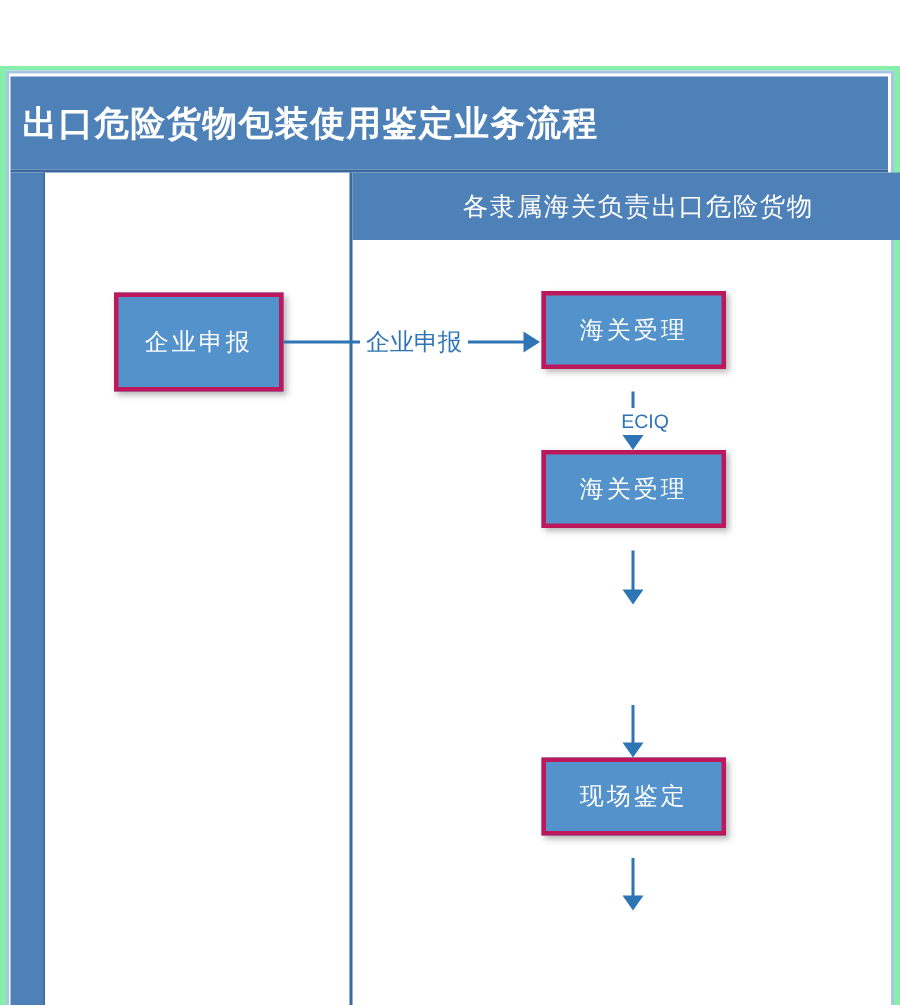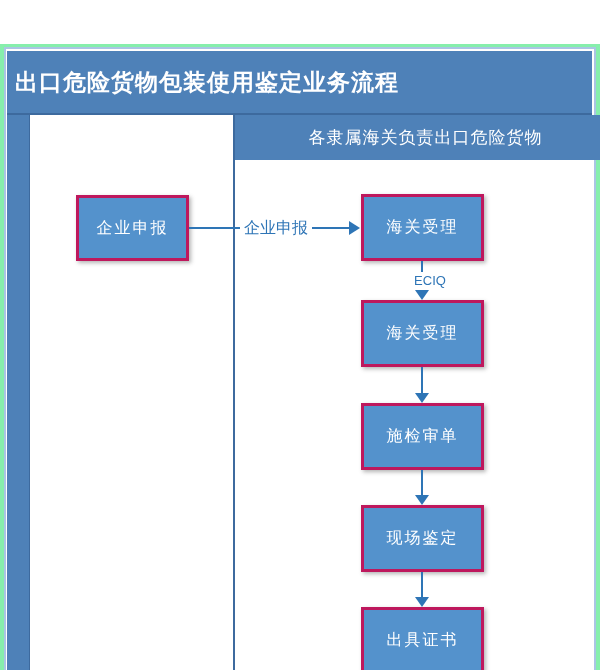--- a/index.html
+++ b/index.html
@@ -96,7 +96,7 @@
     text-align: center;
   }
   .box-applicant { left: 76px; top: 151px; width: 113px; height: 66px; }
-  .box-step { left: 361px; width: 123px; height: 67px; }
+  .box-step { left: 361px; width: 123px; height: 52px; }
   .box-step-0 { top: 150px; }
   .box-step-1 { top: 256px; }
   .box-step-2 { top: 359px; }

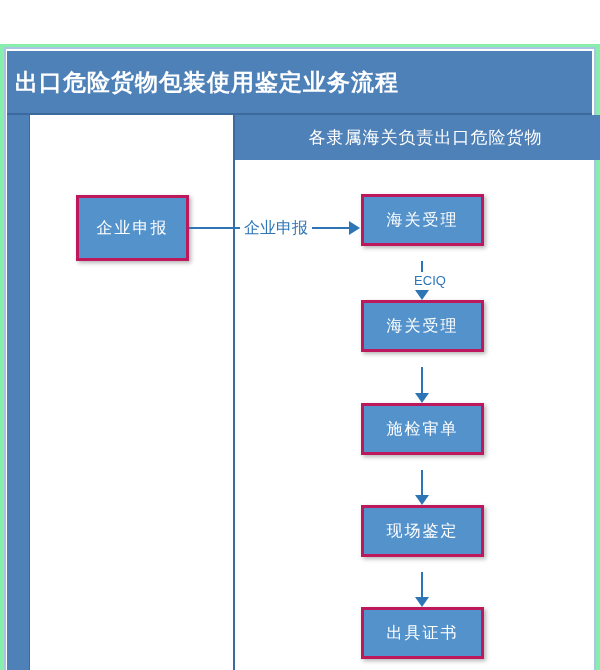--- a/index.html
+++ b/index.html
@@ -174,9 +174,6 @@
   <div class="flow-box box-step box-step-1">
     <span>海关受理</span>
   </div>
-  <div class="flow-box box-step box-step-2">
-    <span>施检审单</span>
-  </div>
   <div class="flow-box box-step box-step-3">
     <span>现场鉴定</span>
   </div>

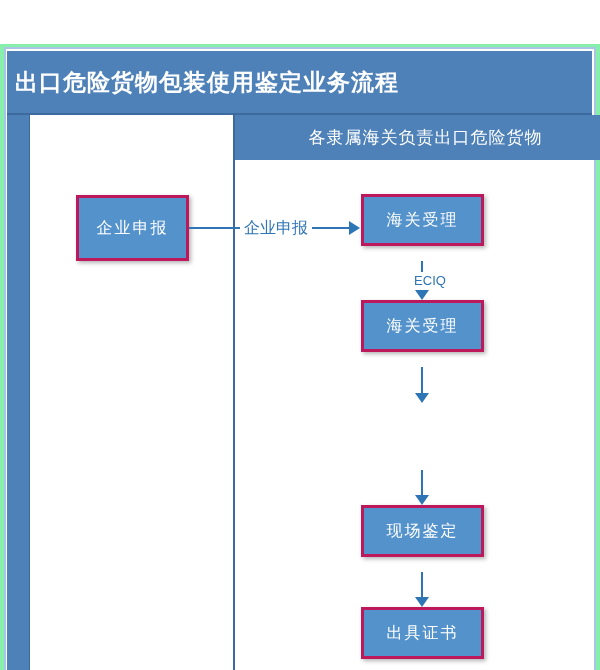--- a/index.html
+++ b/index.html
@@ -177,9 +177,6 @@
   <div class="flow-box box-step box-step-3">
     <span>现场鉴定</span>
   </div>
-  <div class="flow-box box-step box-step-4">
-    <span>出具证书</span>
-  </div>
 
   <div class="vline" style="left:421px; top:217px; height:11px;"></div>
   <div class="arrow-label label-eciq">ECIQ</div>

